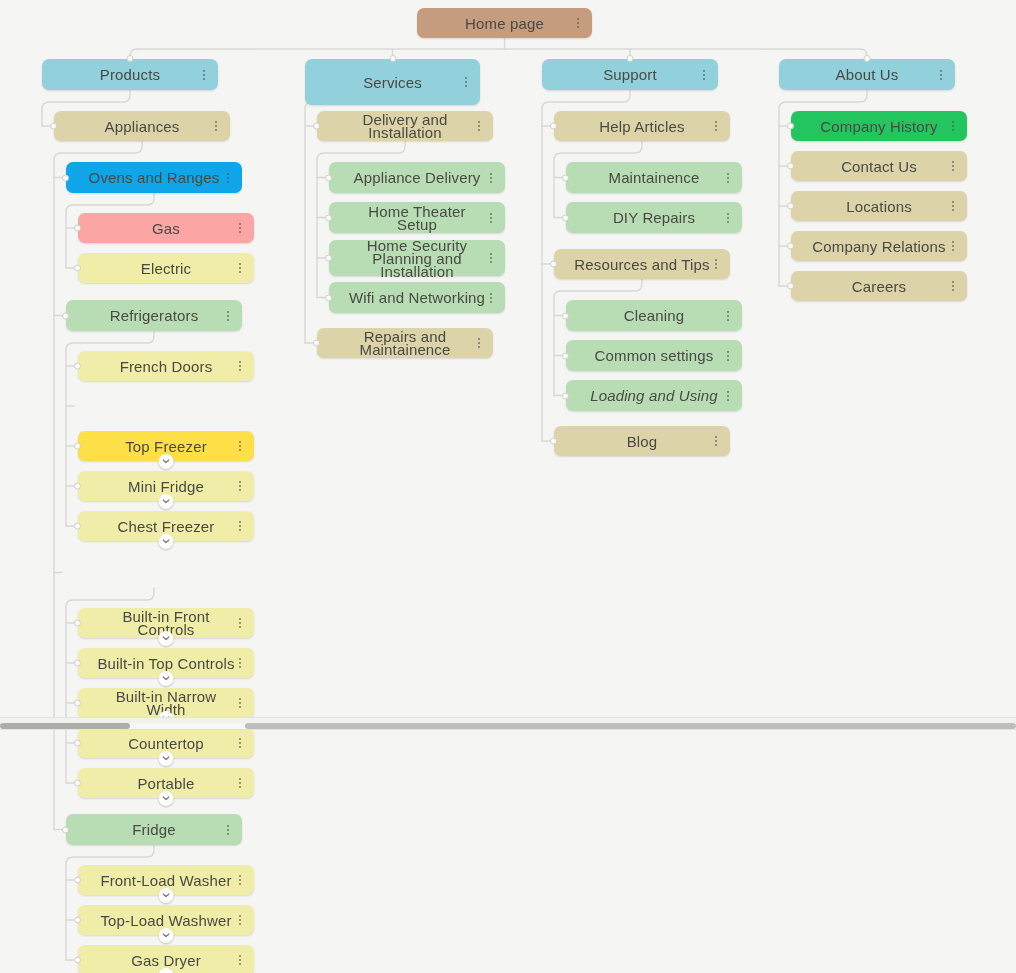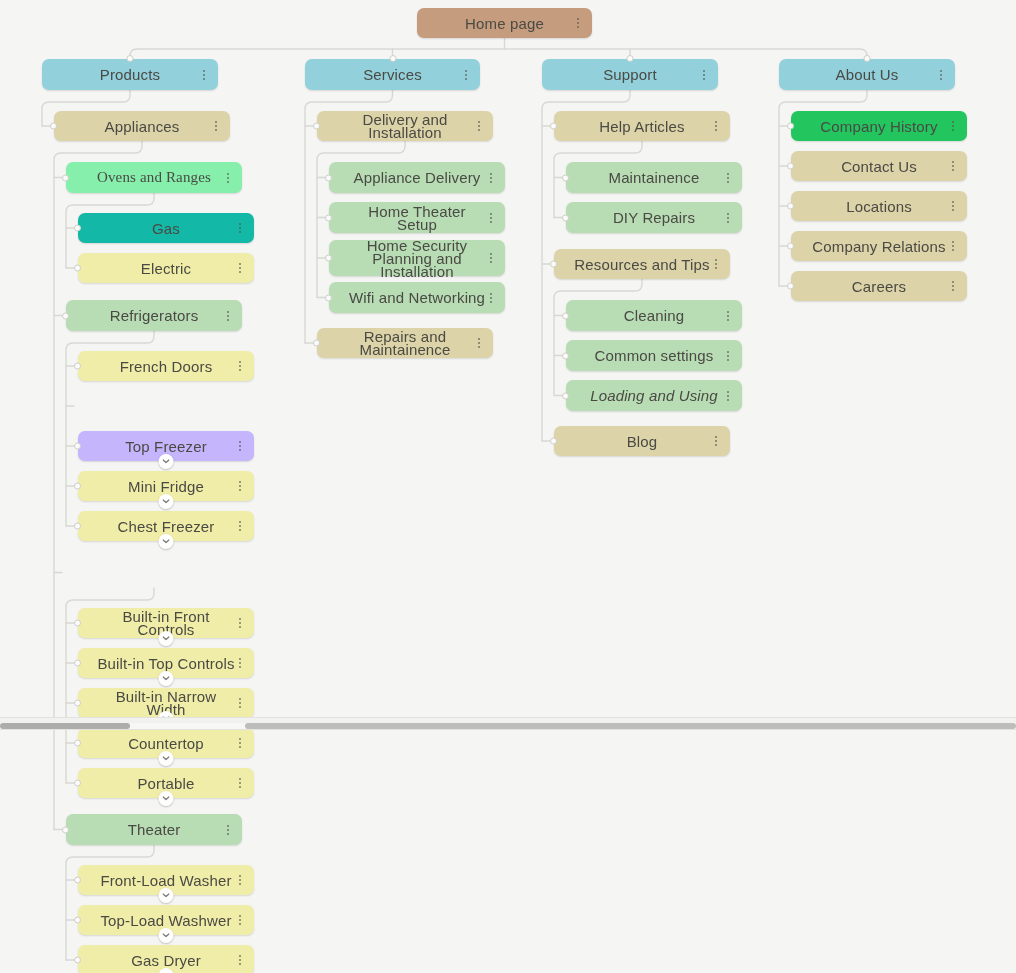--- a/index.html
+++ b/index.html
@@ -169,7 +169,7 @@
       </span>
       <span class="port top"></span>
     </div>
-    <div class="node" style="left: 305px; top: 59px; width: 175px; height: 31px; background: rgb(146, 208, 220);">
+    <div class="node" style="left: 305px; top: 59px; width: 175px; height: 46px; background: rgb(146, 208, 220);">
       <span class="label">Services</span>
       <span class="kebab">
         <i></i>

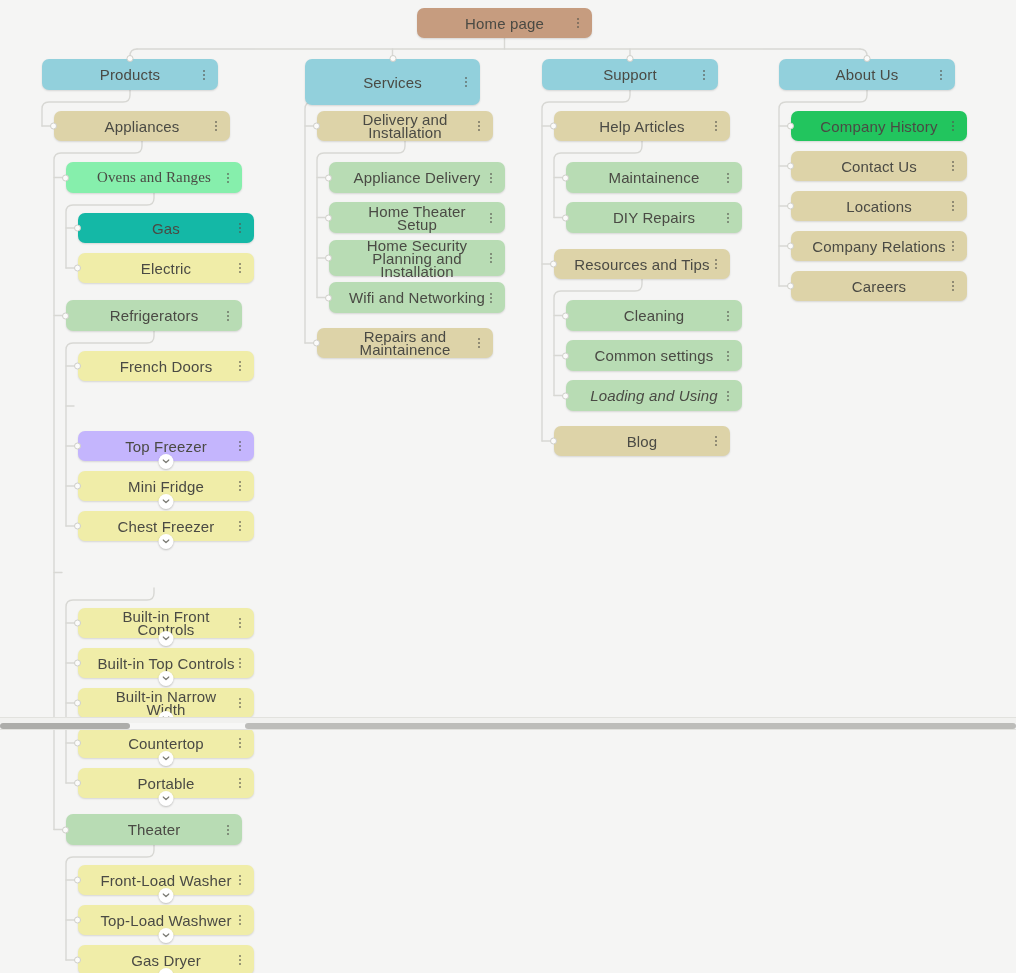--- a/index.html
+++ b/index.html
@@ -205,7 +205,7 @@
       </span>
       <span class="port left"></span>
     </div>
-    <div class="node" style="left: 66px; top: 162px; width: 176px; height: 31px; background: #86efac; font-family: Liberation Serif, serif;">
+    <div class="node" style="left: 66px; top: 162px; width: 176px; height: 31px; background: #0ea5e9;">
       <span class="label">Ovens and Ranges</span>
       <span class="kebab">
         <i></i>

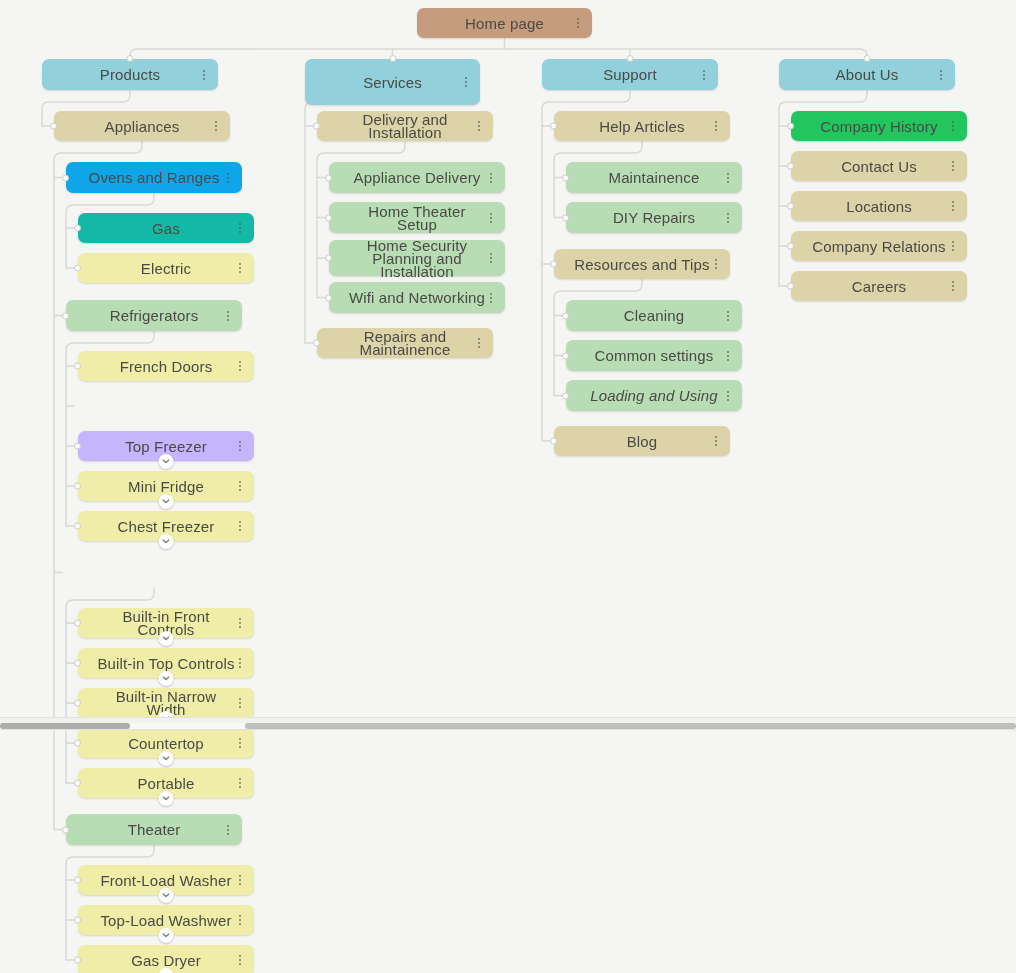--- a/index.html
+++ b/index.html
@@ -214,7 +214,7 @@
       </span>
       <span class="port left"></span>
     </div>
-    <div class="node" style="left: 78px; top: 213px; width: 176px; height: 30px; background: #14b8a6;">
+    <div class="node" style="left: 78px; top: 213px; width: 176px; height: 30px; background: #fca5a5;">
       <span class="label">Gas</span>
       <span class="kebab">
         <i></i>

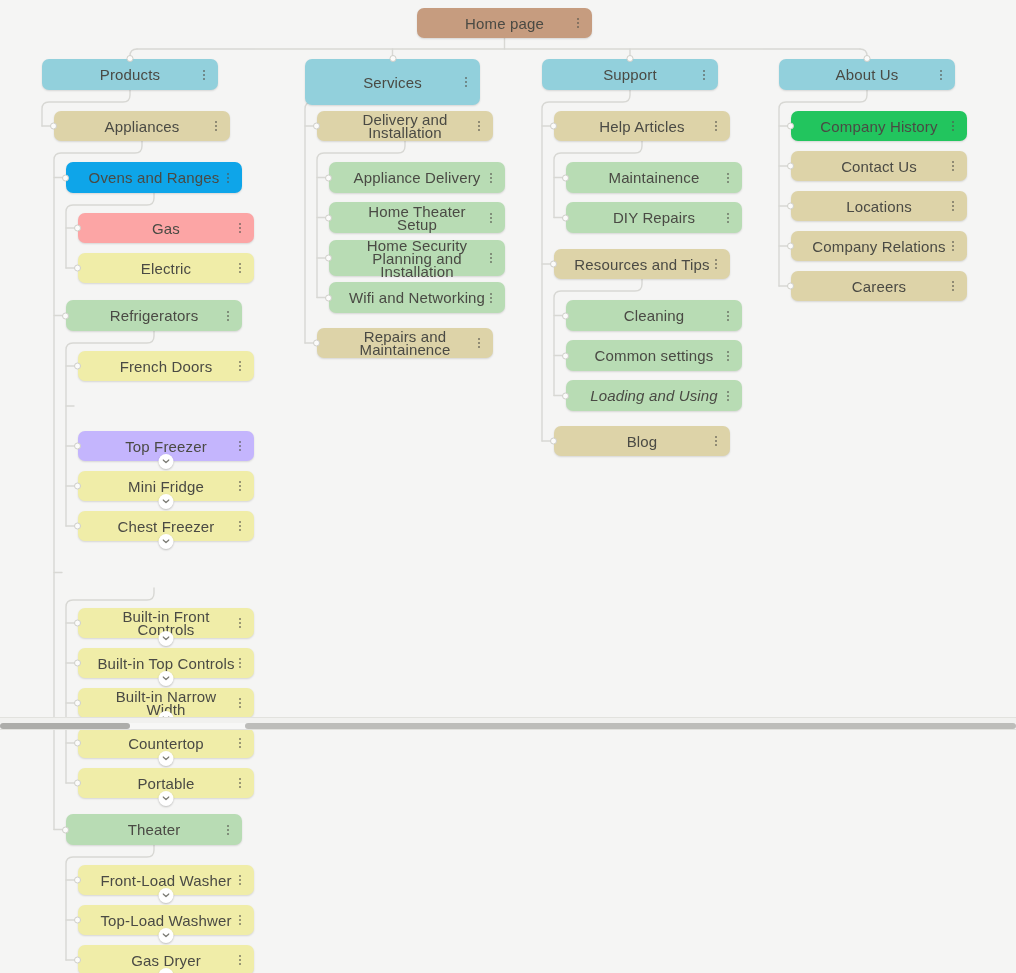--- a/index.html
+++ b/index.html
@@ -250,7 +250,7 @@
       </span>
       <span class="port left"></span>
     </div>
-    <div class="node" style="left: 78px; top: 431px; width: 176px; height: 30px; background: #c4b5fd; align-items: center;">
+    <div class="node" style="left: 78px; top: 431px; width: 176px; height: 30px; background: #fde047; align-items: center;">
       <span class="label">Top Freezer</span>
       <span class="kebab">
         <i></i>

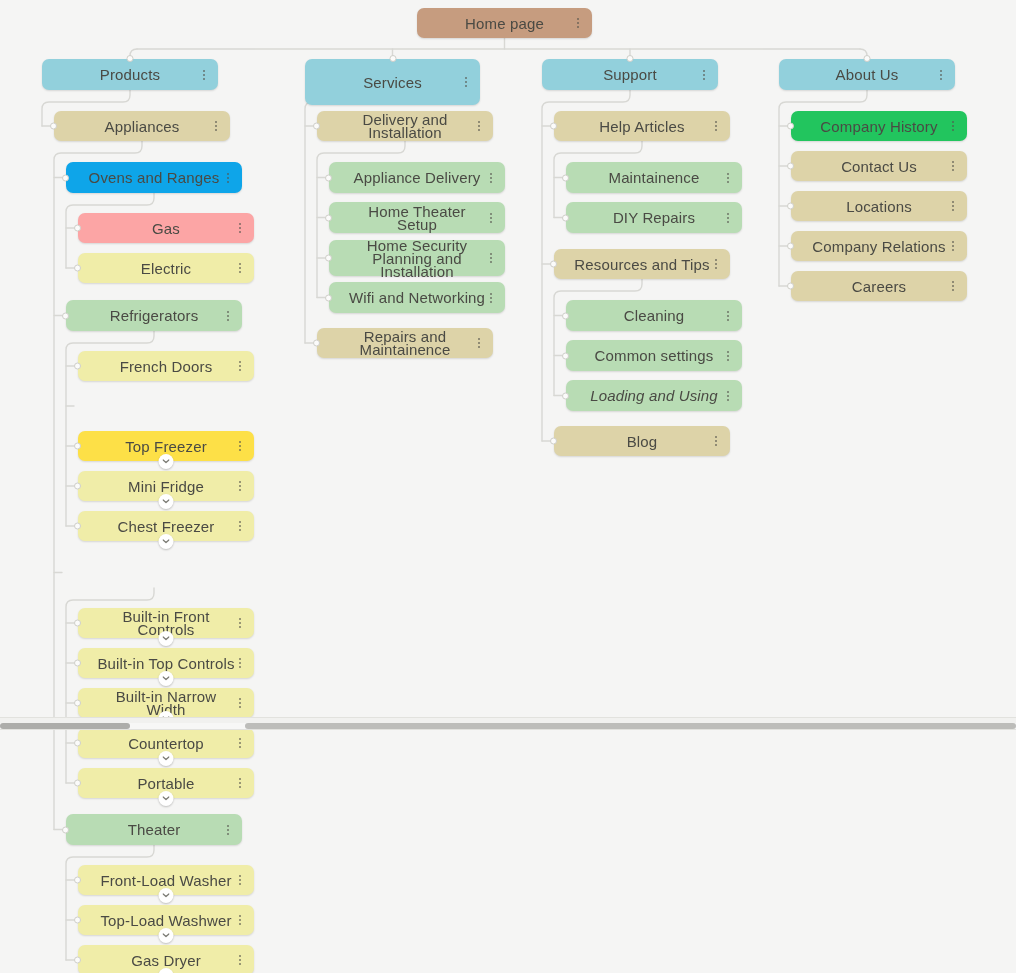--- a/index.html
+++ b/index.html
@@ -363,7 +363,7 @@
       </span>
     </div>
     <div class="node" style="left: 66px; top: 814px; width: 176px; height: 31px; background: rgb(184, 220, 180);">
-      <span class="label">Theater</span>
+      <span class="label">Fridge</span>
       <span class="kebab">
         <i></i>
         <i></i>

